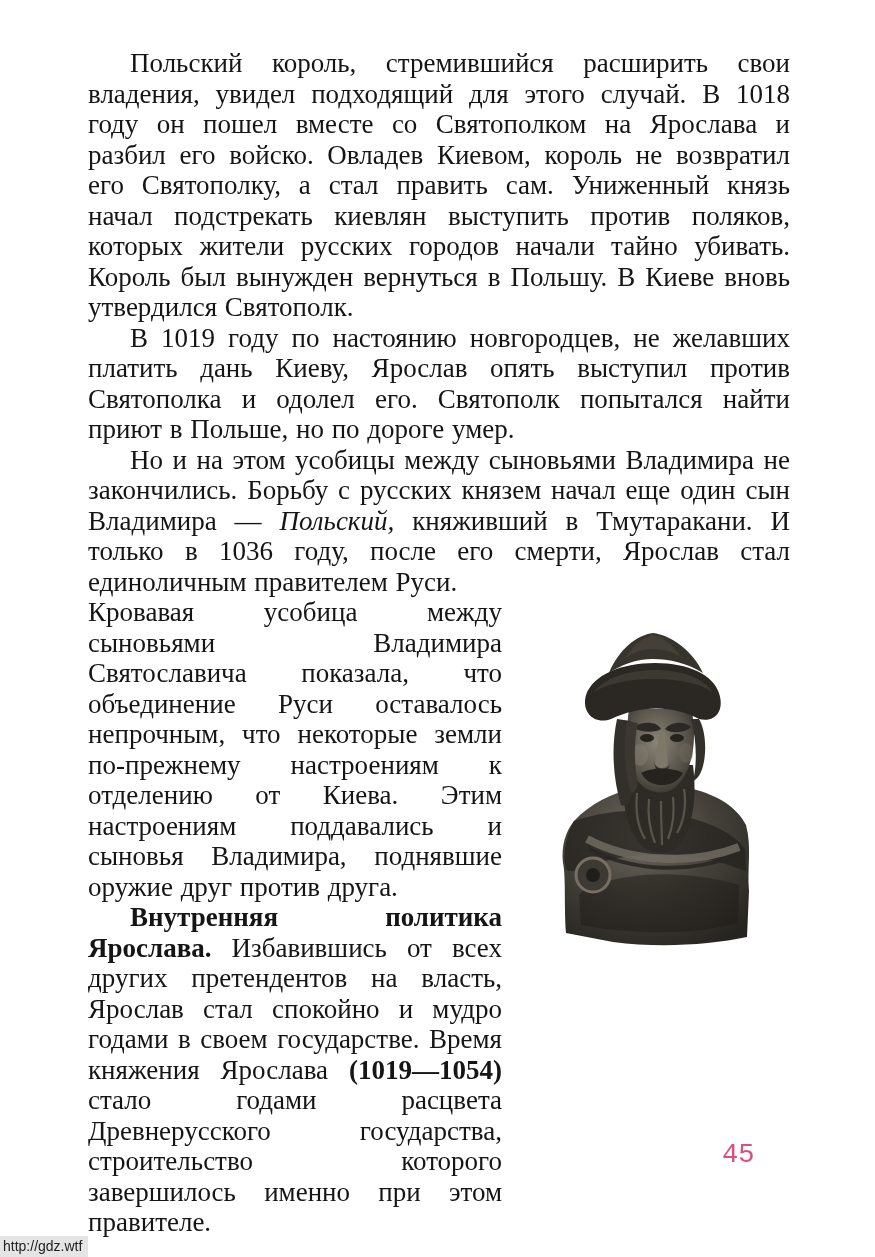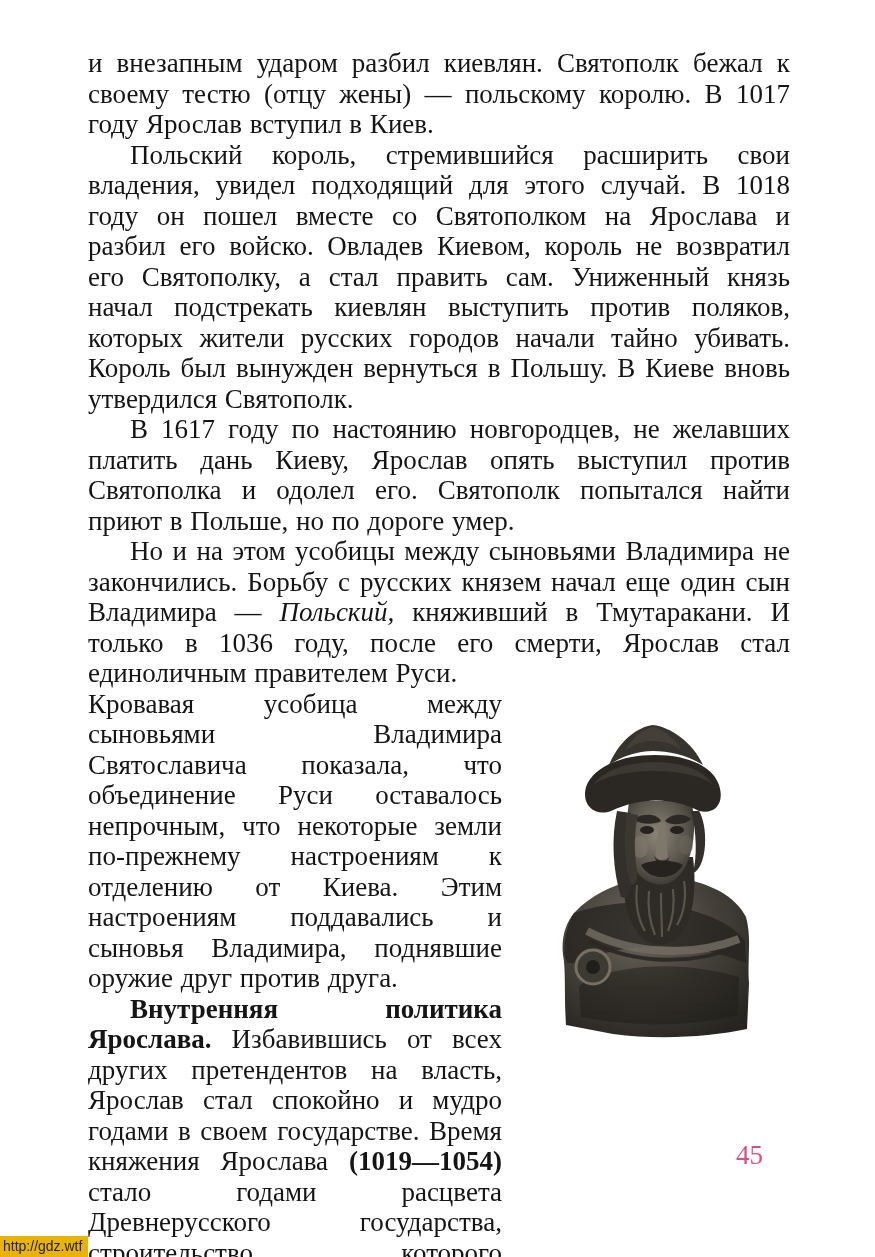--- a/index.html
+++ b/index.html
@@ -66,7 +66,6 @@
 <div class="page">
 
   <div class="full-text">
-      <p class="para"><span>и внезапным ударом разбил киевлян. Святополк бежал к своему тестю (отцу жены) — польскому королю. В 1017 году Ярослав вступил в Киев.</span></p>
       <p class="para indent"><span>Польский король, стремившийся расширить свои владения, увидел подходящий для этого случай. В 1018 году он пошел вместе со Святополком на Ярослава и разбил его войско. Овладев Киевом, король не возвратил его Святополку, а стал править сам. Униженный князь начал подстрекать киевлян выступить против поляков, которых жители русских городов начали тайно убивать. Король был вынужден вернуться в Польшу. В Киеве вновь утвердился Святополк.</span></p>
       <p class="para indent"><span>В 1617 году по настоянию новгородцев, не желавших платить дань Киеву, Ярослав опять выступил против Святополка и одолел его. Святополк попытался найти приют в Польше, но по дороге умер.</span></p>
       <p class="para indent"><span>Но и на этом усобицы между сыновьями Владимира не закончились. Борьбу с русских князем начал еще один сын Владимира — </span><span class="i">Польский,</span><span> княживший в Тмутаракани. И только в 1036 году, после его смерти, Ярослав стал единоличным правителем Руси.</span></p>

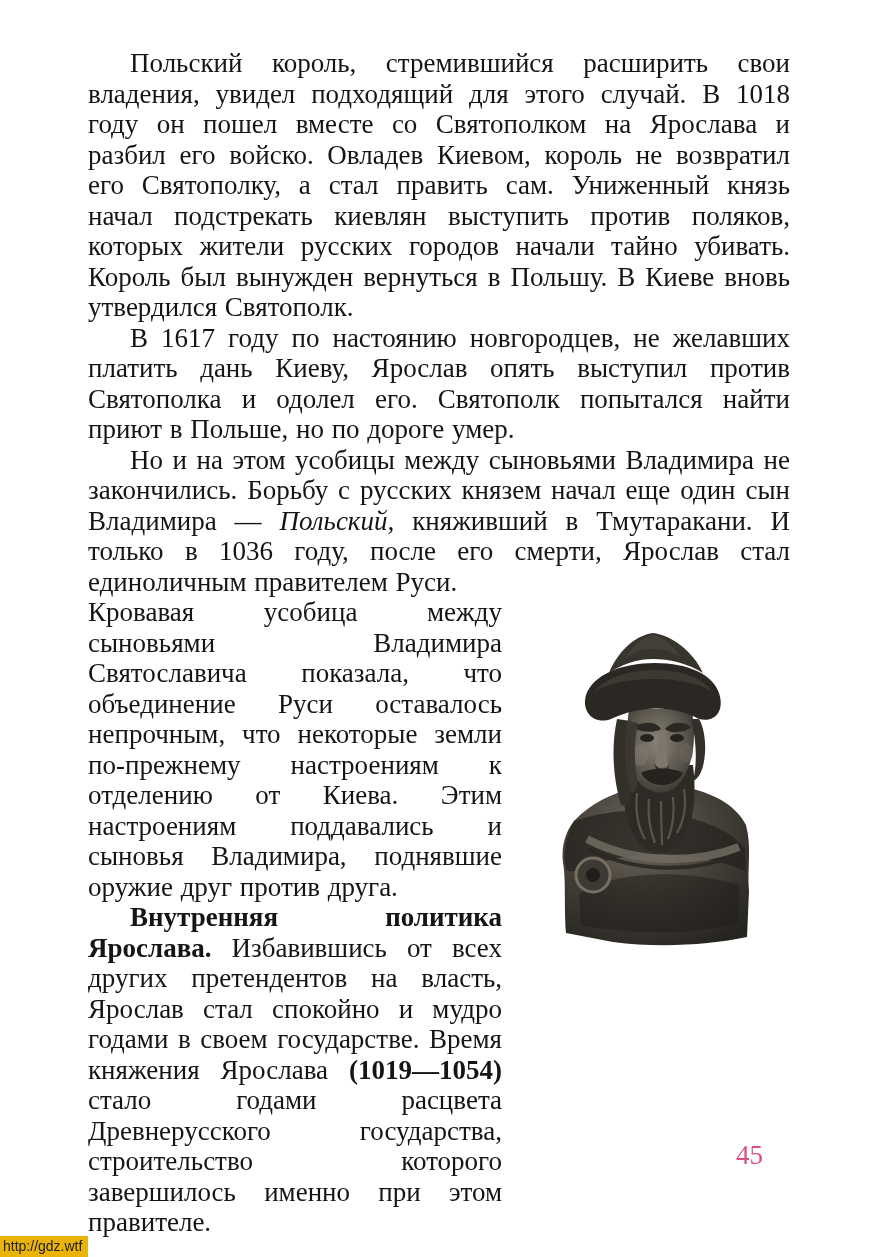--- a/index.html
+++ b/index.html
@@ -67,7 +67,7 @@
 
   <div class="full-text">
       <p class="para indent"><span>Польский король, стремившийся расширить свои владения, увидел подходящий для этого случай. В 1018 году он пошел вместе со Святополком на Ярослава и разбил его войско. Овладев Киевом, король не возвратил его Святополку, а стал править сам. Униженный князь начал подстрекать киевлян выступить против поляков, которых жители русских городов начали тайно убивать. Король был вынужден вернуться в Польшу. В Киеве вновь утвердился Святополк.</span></p>
-      <p class="para indent"><span>В 1617 году по настоянию новгородцев, не желавших платить дань Киеву, Ярослав опять выступил против Святополка и одолел его. Святополк попытался найти приют в Польше, но по дороге умер.</span></p>
+      <p class="para indent"><span>В 1019 году по настоянию новгородцев, не желавших платить дань Киеву, Ярослав опять выступил против Святополка и одолел его. Святополк попытался найти приют в Польше, но по дороге умер.</span></p>
       <p class="para indent"><span>Но и на этом усобицы между сыновьями Владимира не закончились. Борьбу с русских князем начал еще один сын Владимира — </span><span class="i">Польский,</span><span> княживший в Тмутаракани. И только в 1036 году, после его смерти, Ярослав стал единоличным правителем Руси.</span></p>
     </div>
 

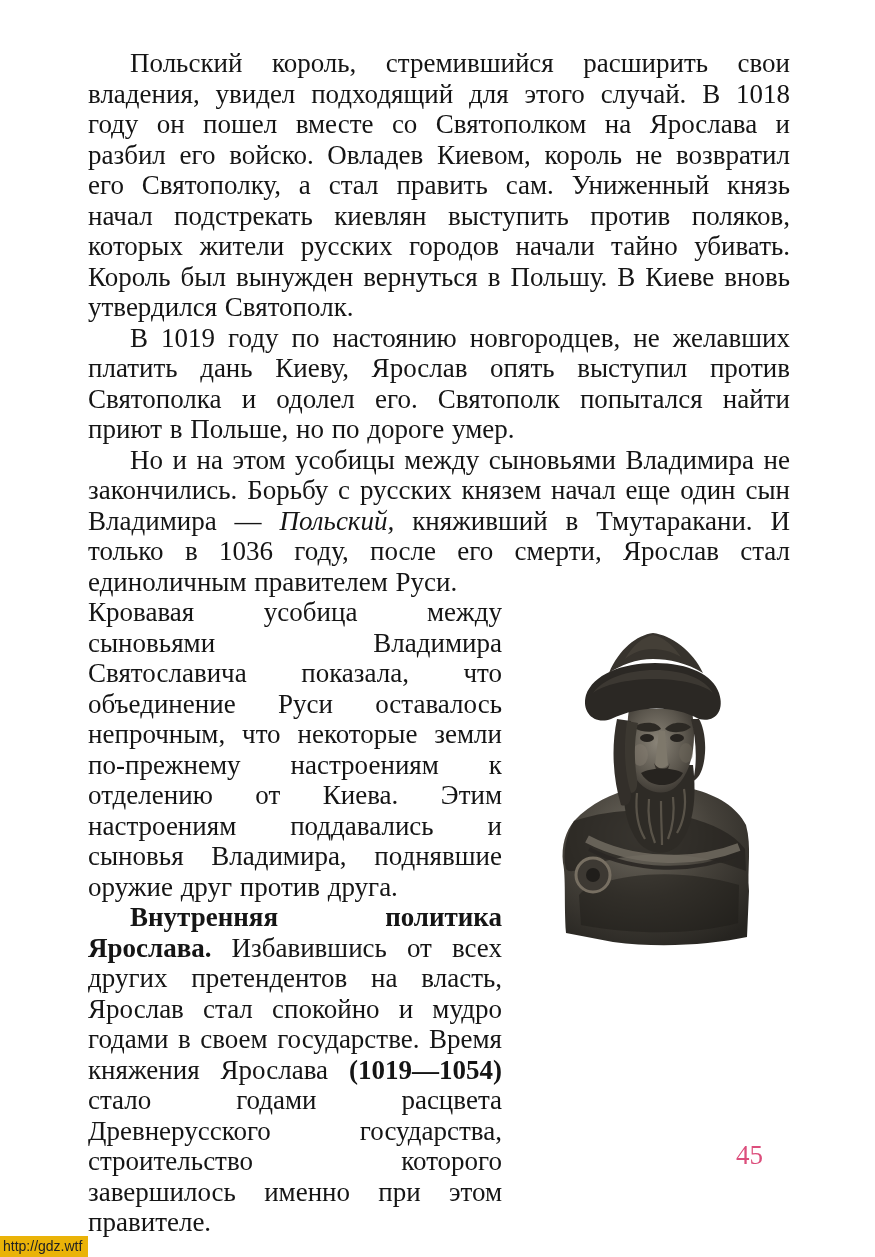--- a/index.html
+++ b/index.html
@@ -44,10 +44,9 @@
   .page-number {
     position: absolute;
     top: 1140px; left: 722px;
-    font-family: Liberation Serif, serif;
+    font-family: Liberation Mono, monospace;
     font-size: 27px;
     font-weight: 400;
-    margin-left: 14px;
   }
 
   .watermark {

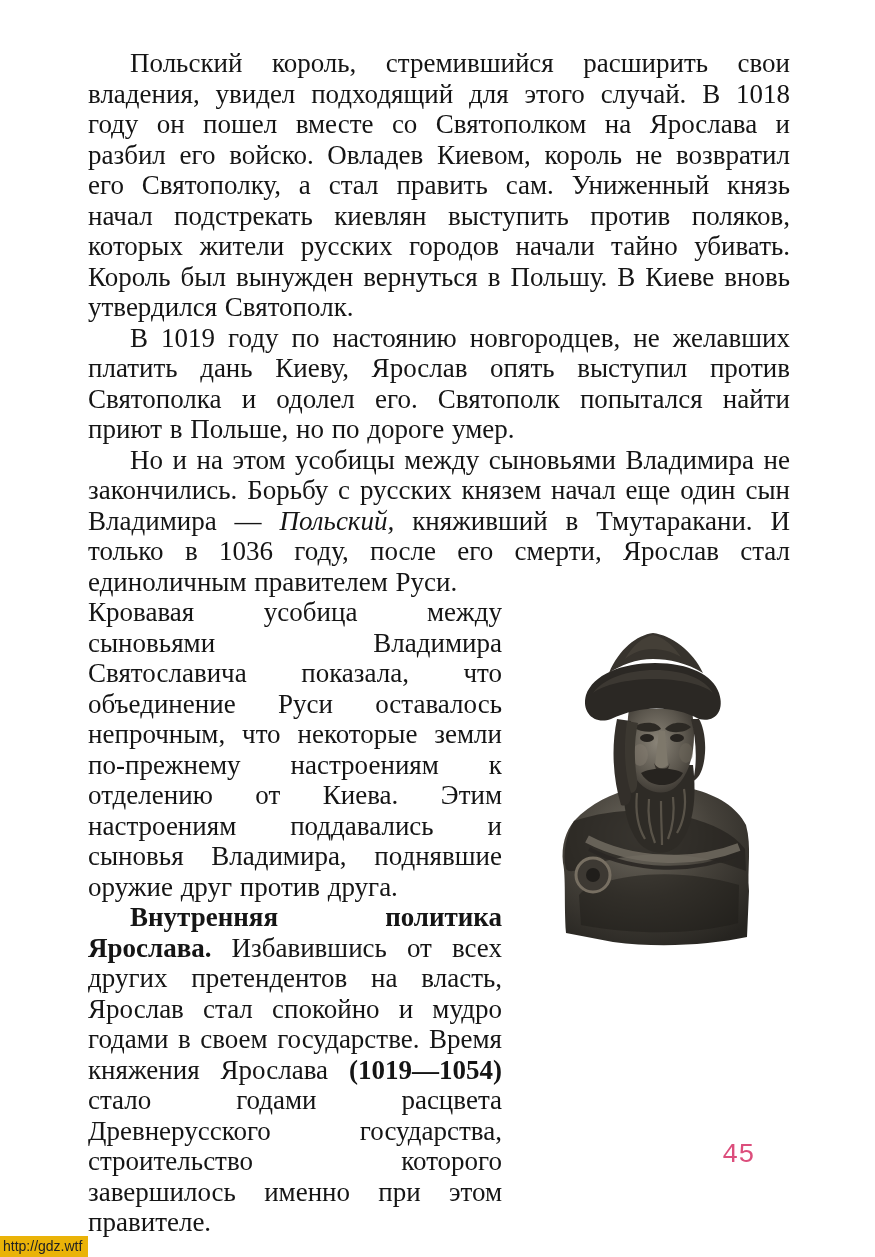--- a/index.html
+++ b/index.html
@@ -146,7 +146,7 @@
 
   <div class="page-number" style="color: rgb(220, 78, 124);">45</div>
 
-  <div class="watermark" style="background: #eab308;">http://gdz.wtf</div>
+  <div class="watermark" style="background: #e5e5e5;">http://gdz.wtf</div>
 
 </div>
 

